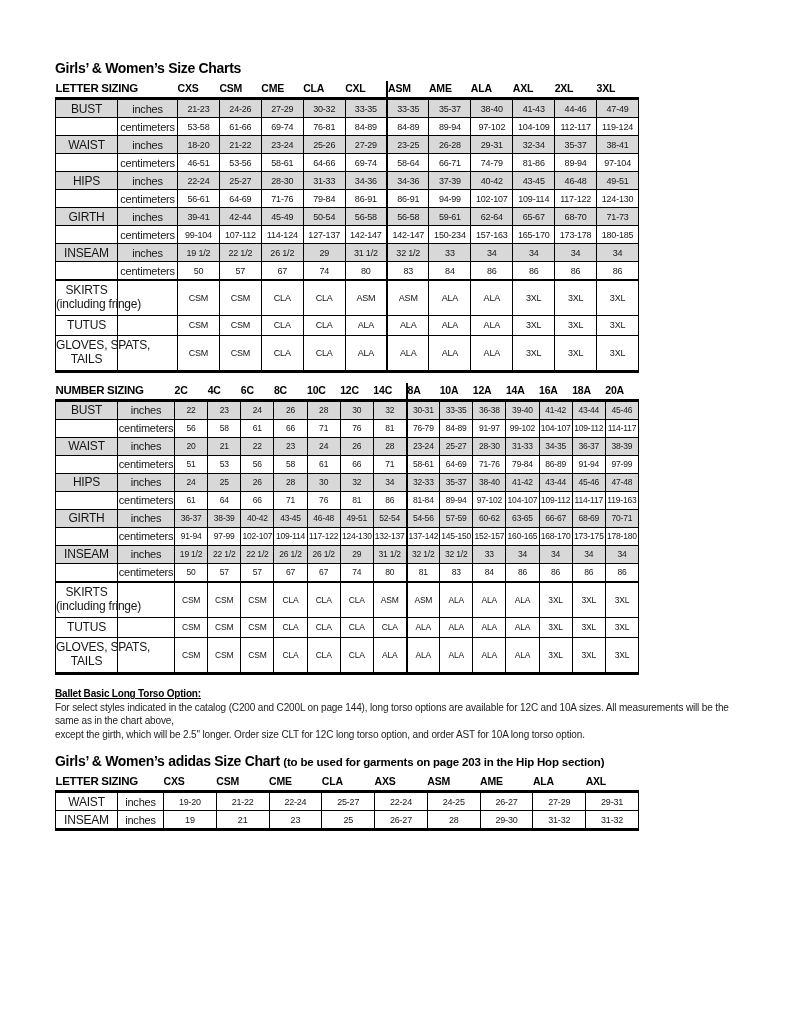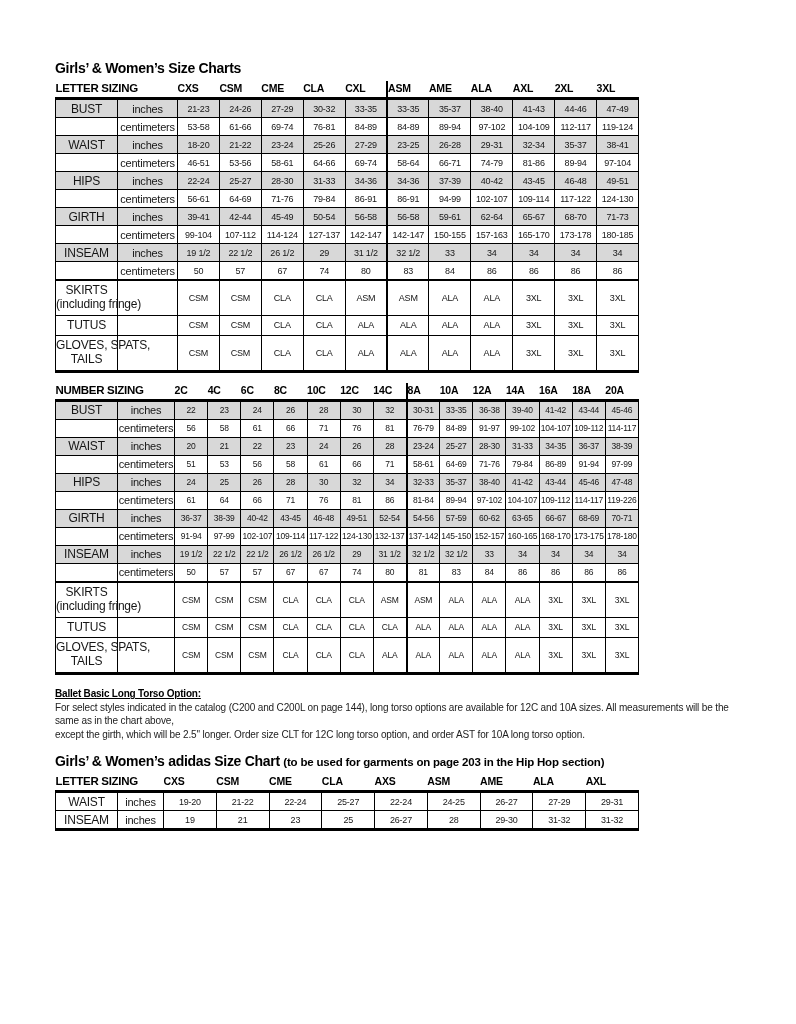--- a/index.html
+++ b/index.html
@@ -207,7 +207,7 @@
             <td>127-137</td>
             <td>142-147</td>
             <td class="divL">142-147</td>
-            <td>150-155</td>
+            <td>150-234</td>
             <td>157-163</td>
             <td>165-170</td>
             <td>173-178</td>

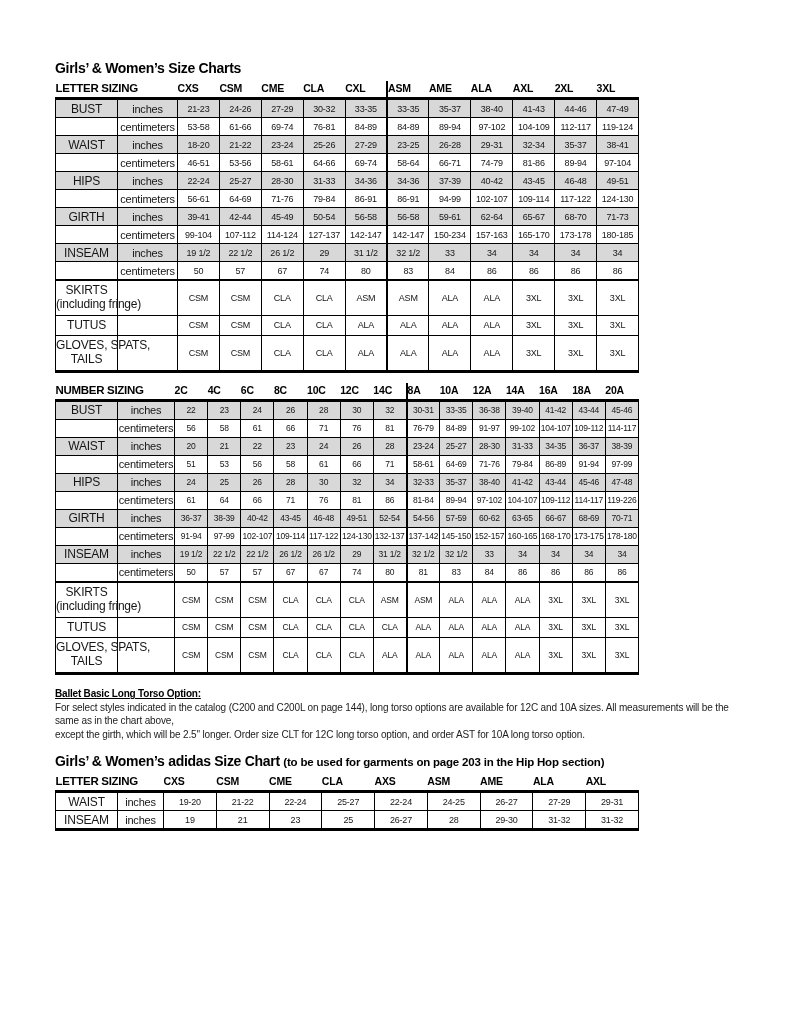--- a/index.html
+++ b/index.html
@@ -444,7 +444,7 @@
             <td>104-107</td>
             <td>109-112</td>
             <td>114-117</td>
-            <td>119-226</td>
+            <td>119-163</td>
           </tr>
           <tr class="shaded">
             <td class="lbl">GIRTH</td>

